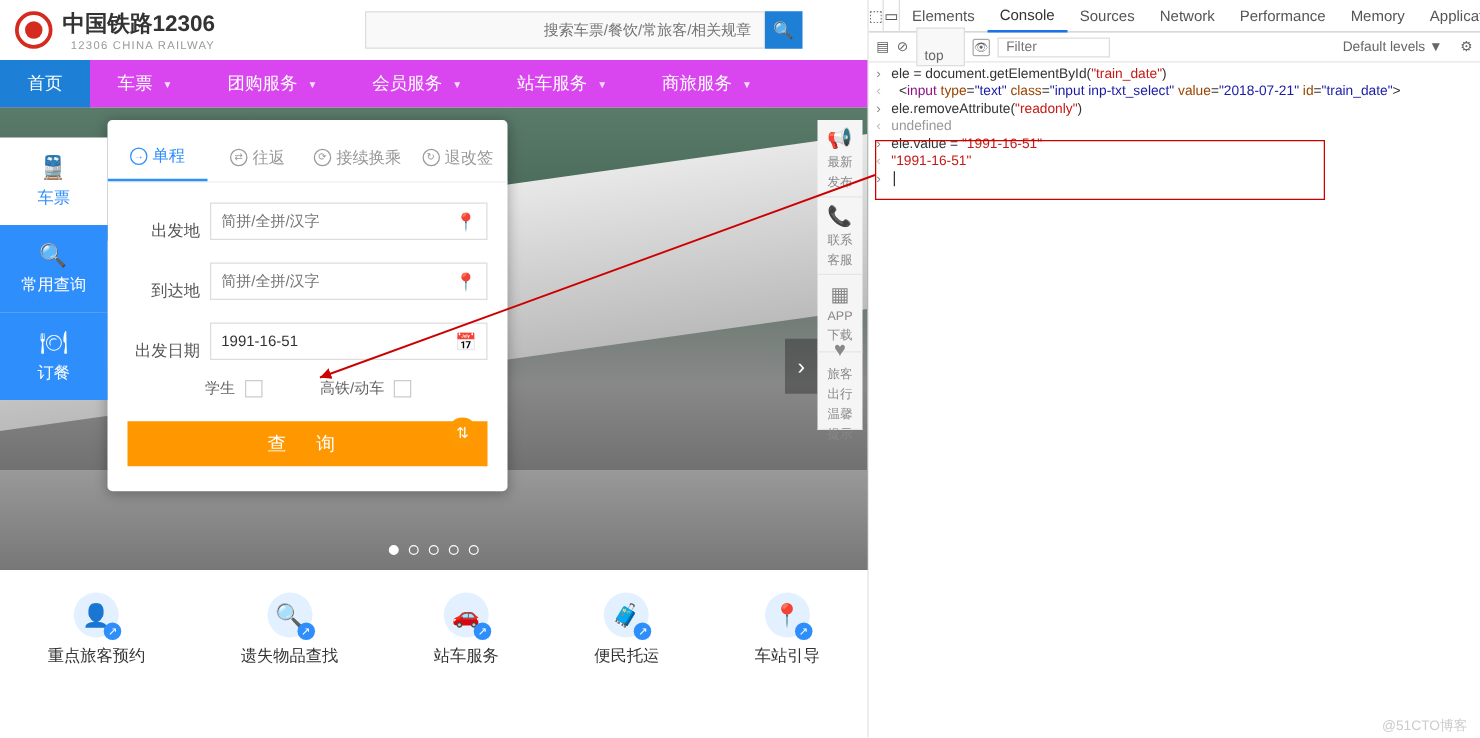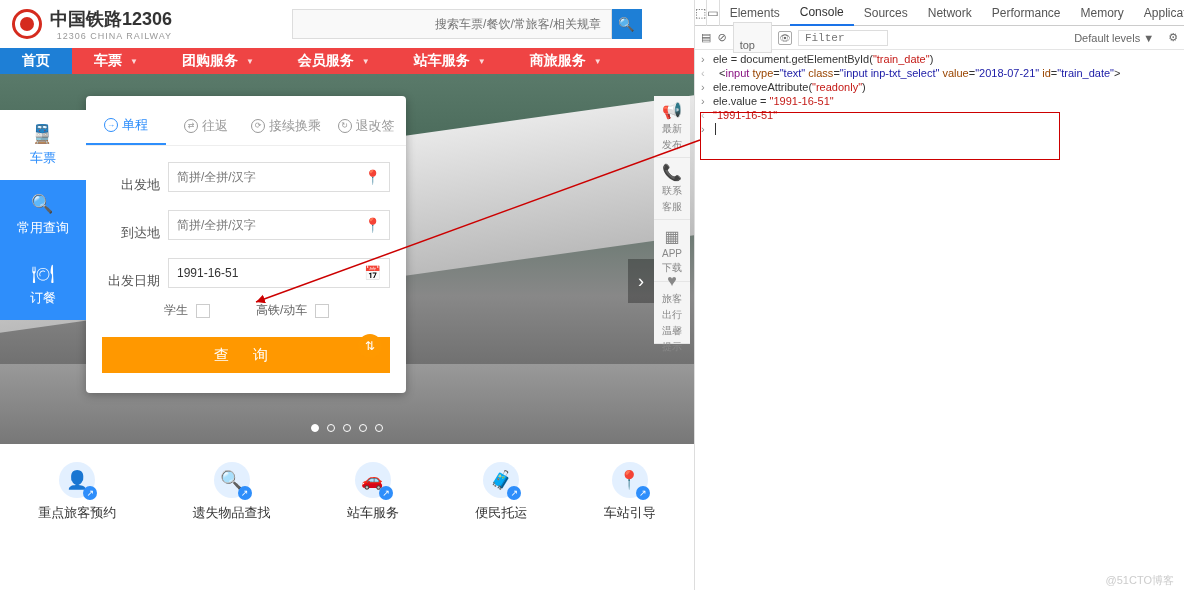--- a/index.html
+++ b/index.html
@@ -82,7 +82,7 @@
 .dt-sub { display:flex; align-items:center; height:24px; border-bottom:1px solid #e5e5e5; font-size:11px; gap:6px; padding:0 6px; color:#666; }
 .dt-eye { border:1px solid #aaa; border-radius:2px; width:14px; height:14px; display:inline-flex; align-items:center; justify-content:center; font-size:9px; }
 .dt-select { border:1px solid #ddd; padding:16px 16px 1px 6px; font-size:11px; background:#f8f8f8; position:relative; }
-.dt-filter { border:1px solid #ddd; padding:1px 6px; width:90px; font-size:11px; color:#999;font-family:Liberation Mono, monospace; }
+.dt-filter { border:1px solid #ddd; padding:1px 6px; width:90px; font-size:11px; color:#999; }
 .console { font-family: Menlo, Consolas, monospace; font-size:11px; padding: 2px 0; }
 .cline { padding: 1px 6px 1px 18px; position:relative; white-space:pre; color:#333; }
 .prompt::before { content:"›"; position:absolute; left:6px; color:#888; }

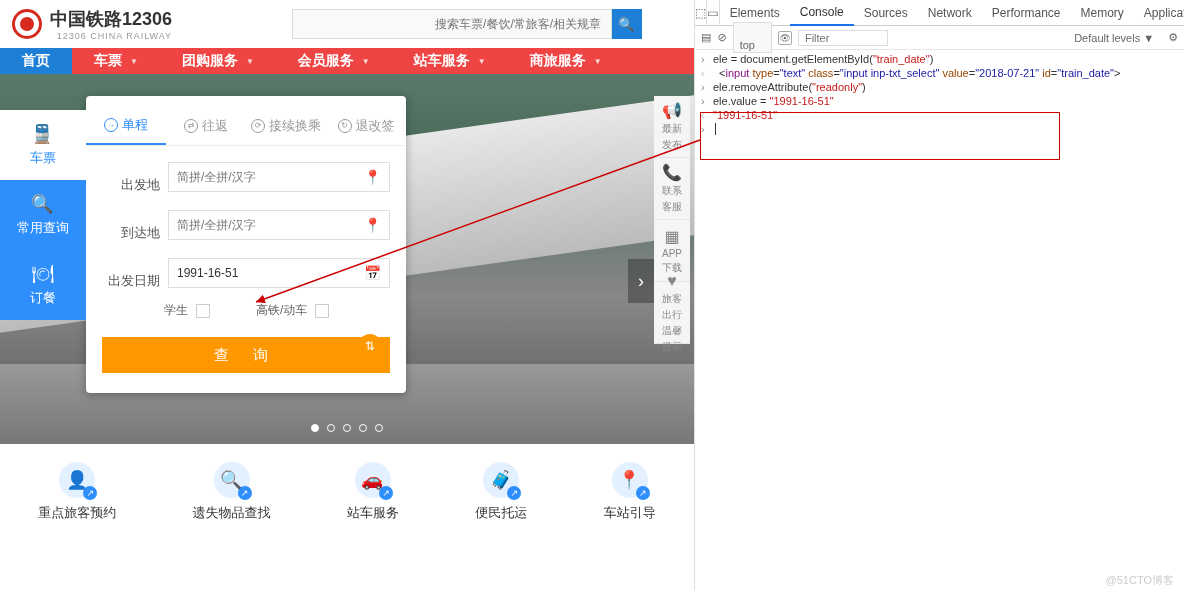--- a/index.html
+++ b/index.html
@@ -22,7 +22,7 @@
 .search-btn { width: 30px; height:30px; background:#1e7fd6; border:none; color:#fff; }
 
 
-.nav { background: #ef4444; height: 26px; display:flex; align-items:center; color:#fff; font-size:14px;font-weight:bold; }
+.nav { background: #d946ef; height: 38px; display:flex; align-items:center; color:#fff; font-size:14px; }
 .nav-item { padding: 0 22px; height:100%; display:flex; align-items:center; gap:4px; cursor:pointer; }
 .nav-item.active { background:#1e7fd6; }
 .dd::after { content:"▼"; font-size:8px; margin-left:4px; opacity:.8; }

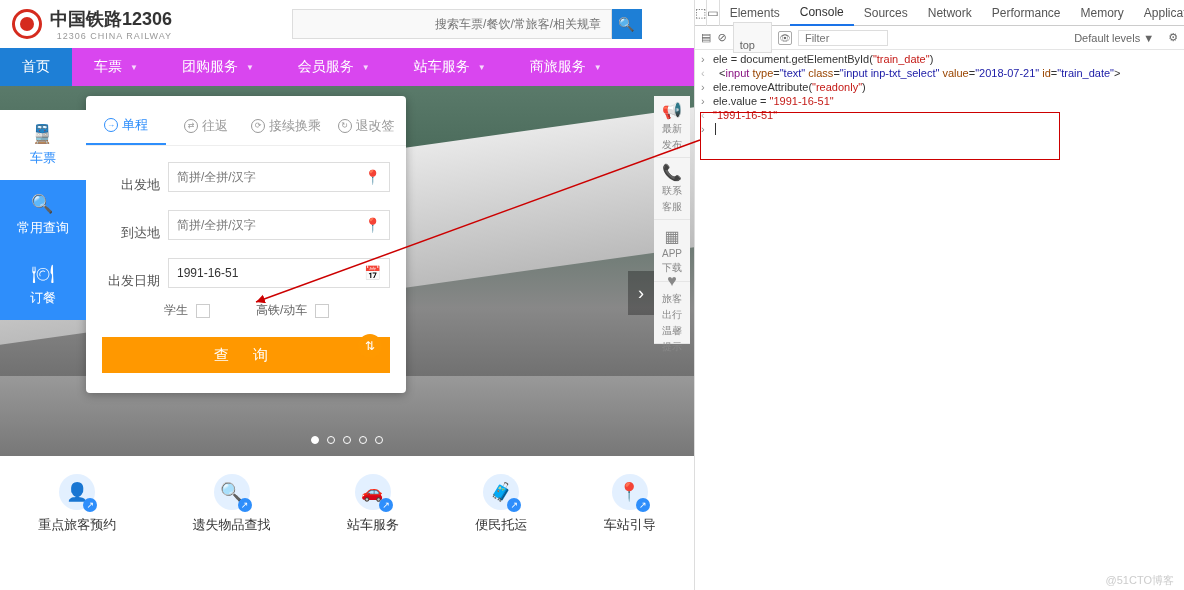--- a/index.html
+++ b/index.html
@@ -272,6 +272,7 @@
         <div class="cline prompt">ele = document.getElementById(<span class="str">"train_date"</span>)</div>
         <div class="cline result">  &lt;<span class="tag">input</span> <span class="attr">type</span>=<span class="val">"text"</span> <span class="attr">class</span>=<span class="val">"input inp-txt_select"</span> <span class="attr">value</span>=<span class="val">"2018-07-21"</span> <span class="attr">id</span>=<span class="val">"train_date"</span>&gt;</div>
         <div class="cline prompt">ele.removeAttribute(<span class="str">"readonly"</span>)</div>
+        <div class="cline result"><span class="undef">undefined</span></div>
         <div class="cline prompt">ele.value = <span class="str">"1991-16-51"</span></div>
         <div class="cline result"><span class="str">"1991-16-51"</span></div>
         <div class="cline prompt"><span style="border-left:1px solid #333;display:inline-block;height:12px;margin-left:2px"></span></div>

